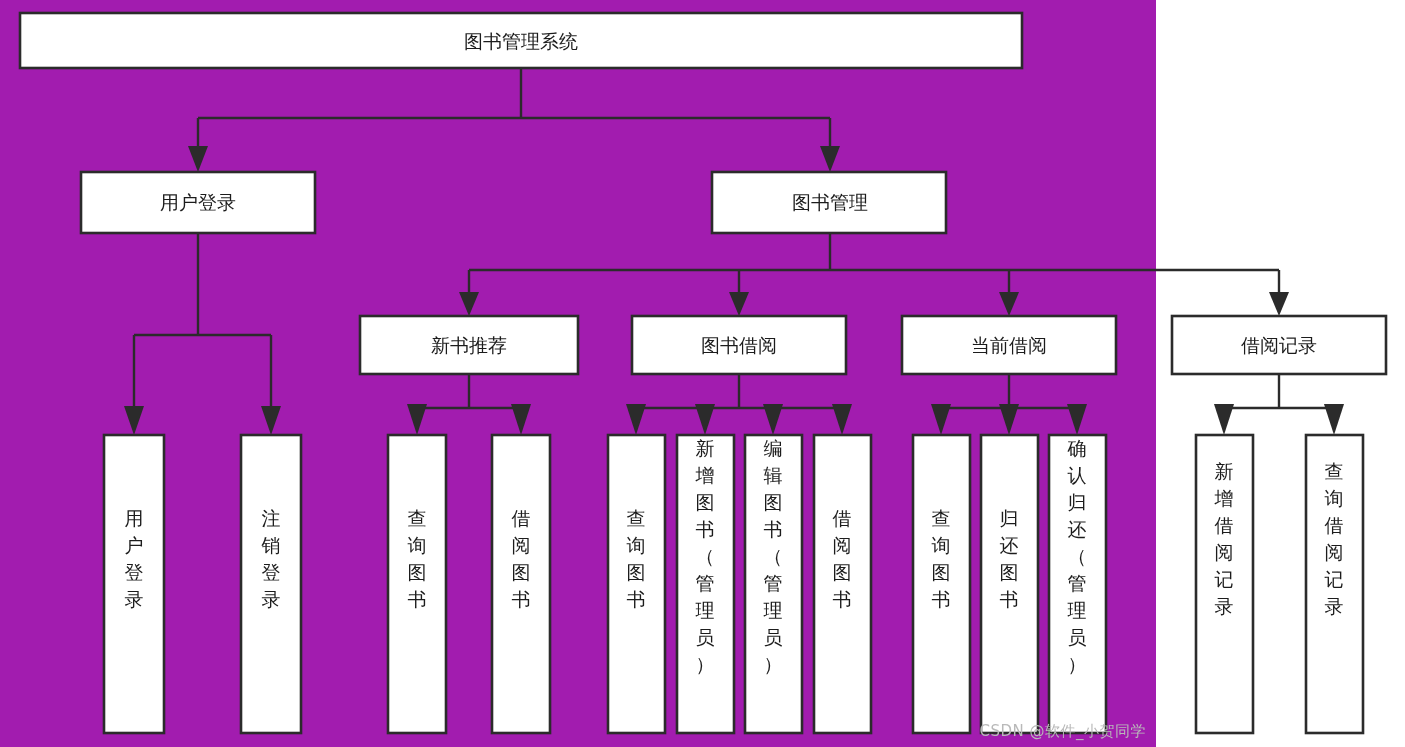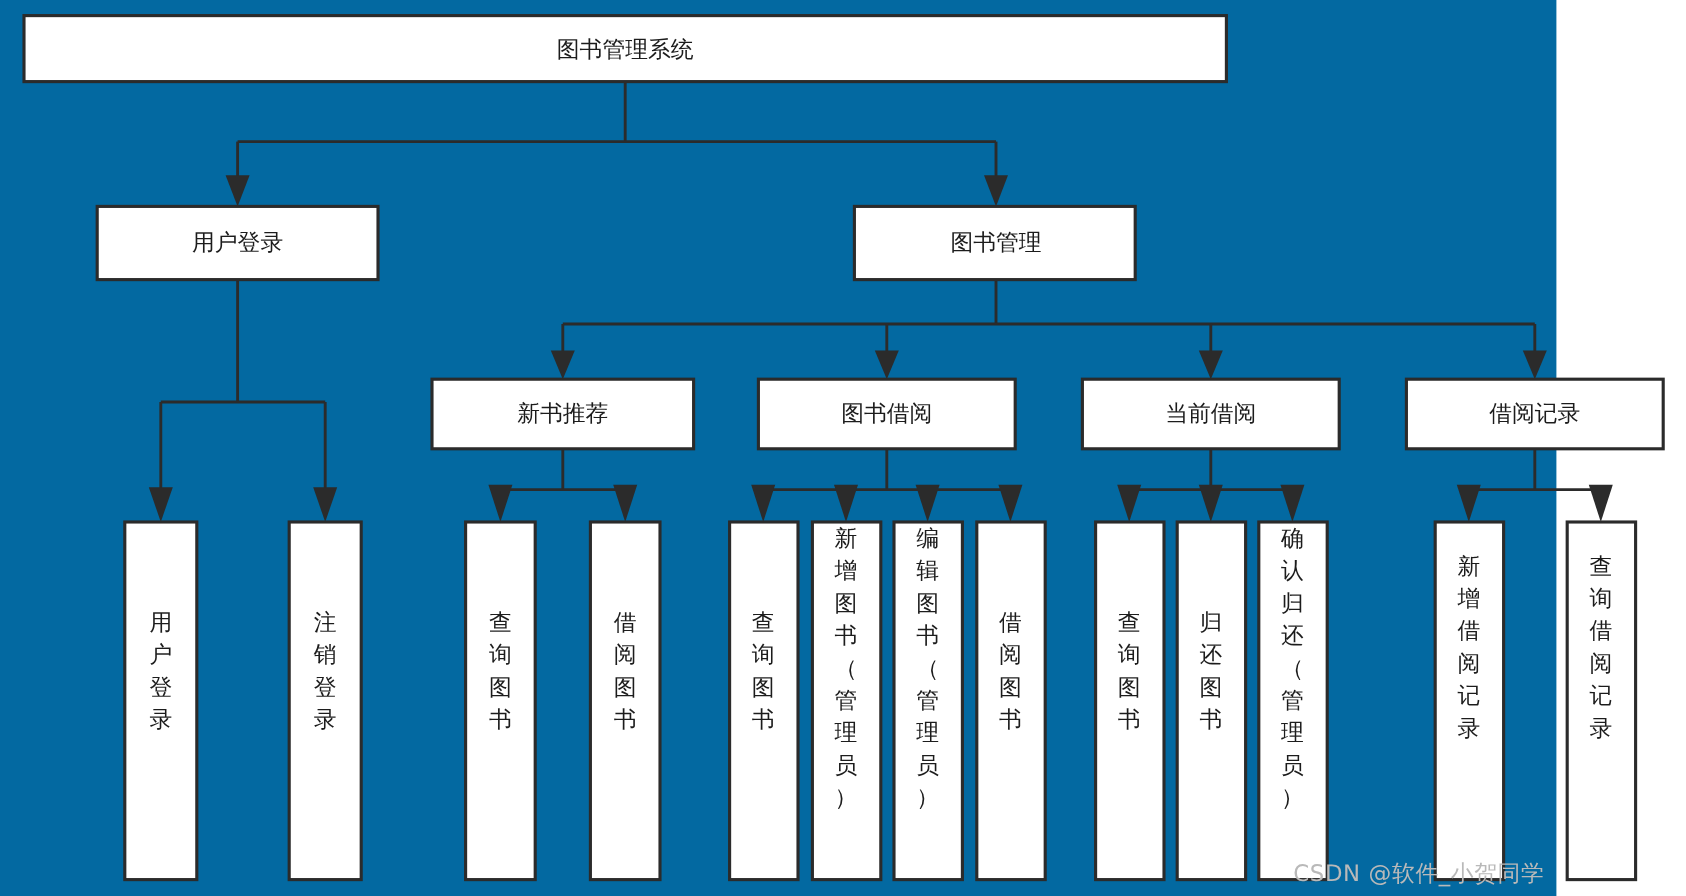--- a/index.html
+++ b/index.html
@@ -15,9 +15,9 @@
   }
   #diagram-root {
     position: relative;
-    width: 1297px;
+    width: 1156px;
     height: 747px;
-    background: #0369a1;
+    background: #a21caf;
     text-decoration: underline;
   }
   svg.flow {

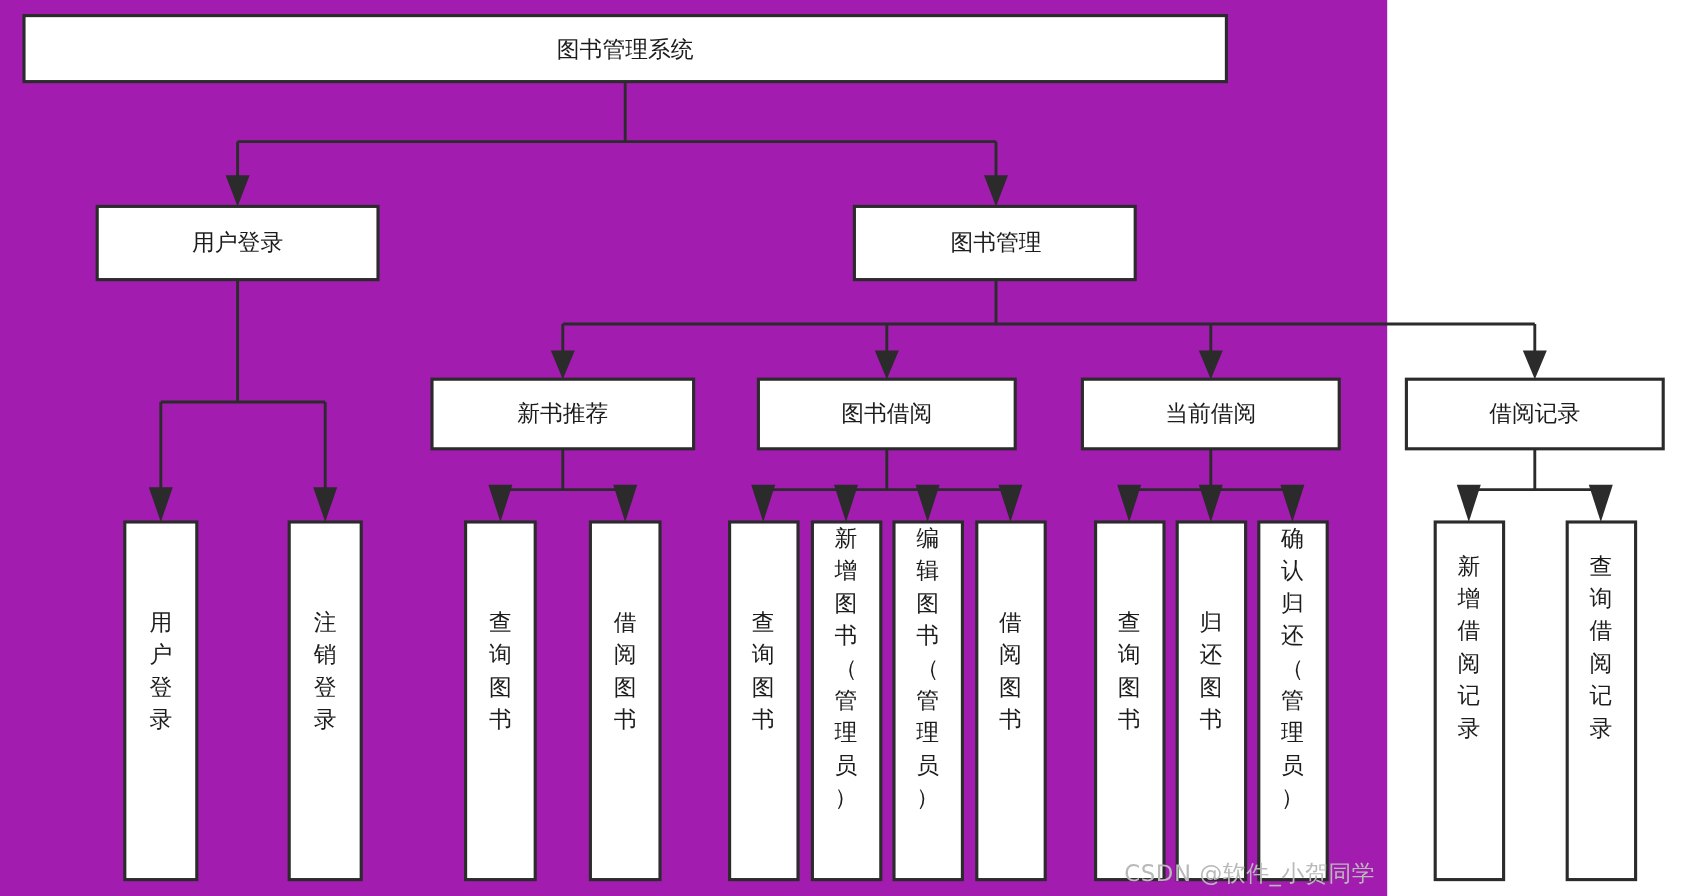--- a/index.html
+++ b/index.html
@@ -60,7 +60,7 @@
     right: 10px;
     bottom: 6px;
     font-family: "DejaVu Sans", "Liberation Sans", sans-serif;
-    font-size: 19px;
+    font-size: 15px;
     color: #b9b9b9;
     letter-spacing: 0.5px;
     white-space: nowrap;

